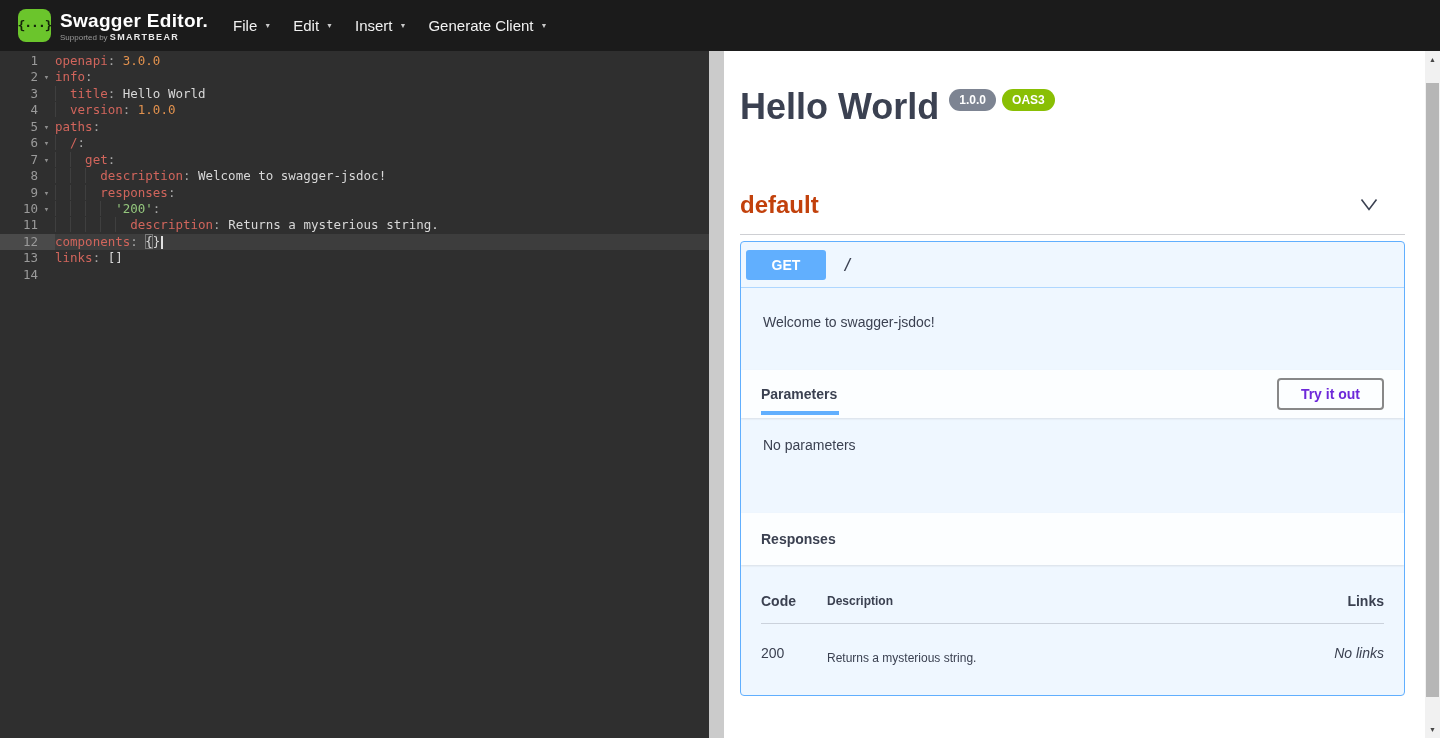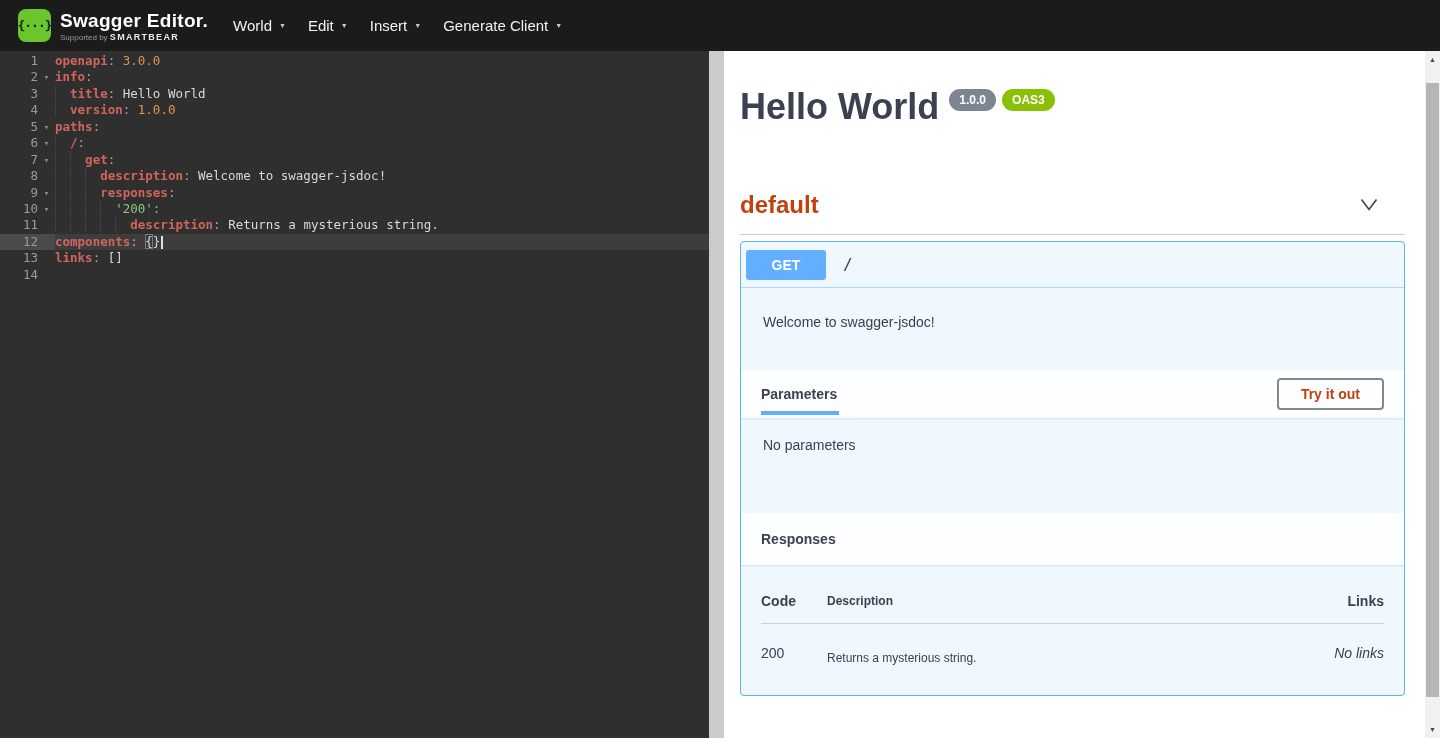--- a/index.html
+++ b/index.html
@@ -125,7 +125,7 @@
     </div>
     <div class="menus" id="menus">
         <div class="menu-item">
-          <span>World</span>
+          <span>File</span>
           <span class="caret">▼</span>
         </div>
         <div class="menu-item">

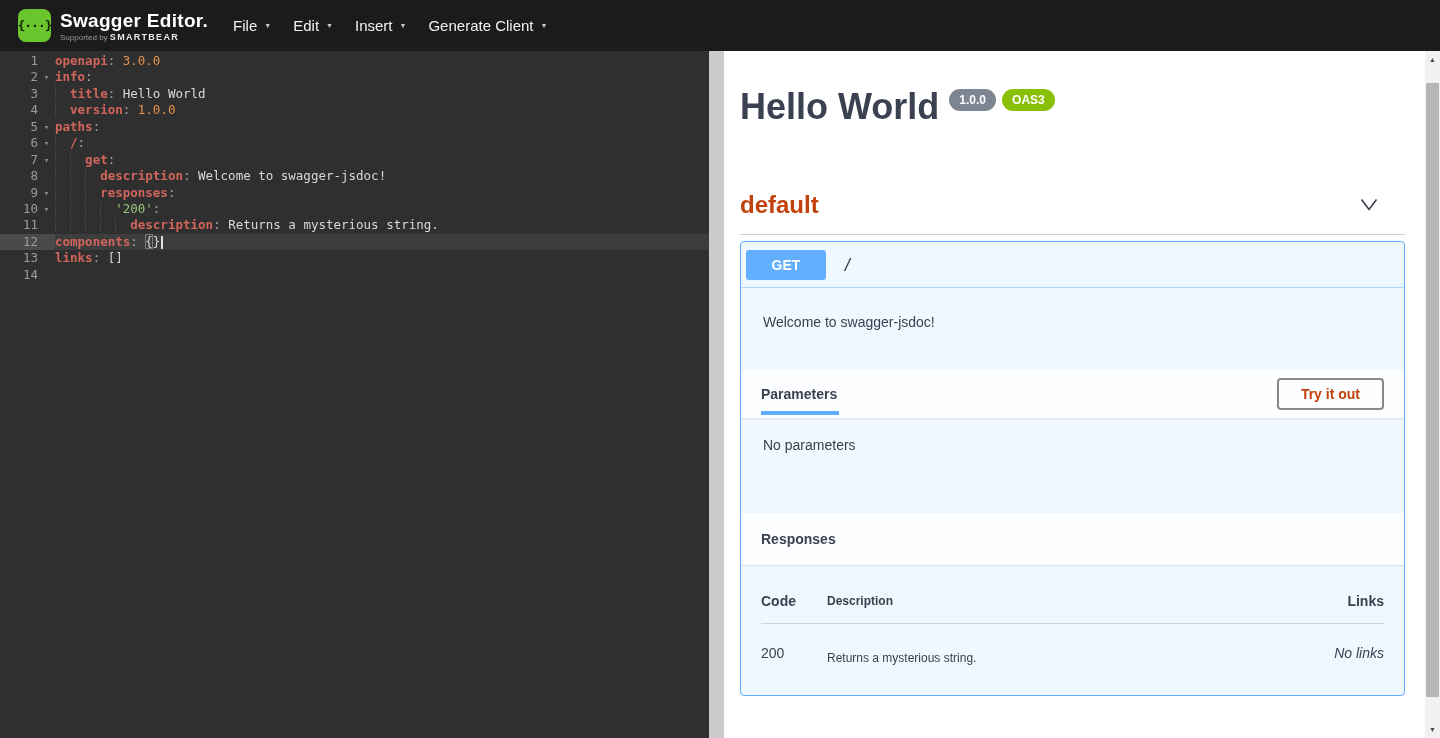--- a/index.html
+++ b/index.html
@@ -34,7 +34,7 @@
   .lnum { width:38px; text-align:right; color:#9b9b9b; }
   .fold { width:17px; text-align:center; font-size:9px; color:#8d8d8d; line-height:16.45px; }
   .code { white-space:pre; color:#d8d8d8; }
-  .tok-key  { color:#d1655c;font-weight:bold; }
+  .tok-key  { color:#d1655c; }
   .tok-colon{ color:#a8a8a8; }
   .tok-num  { color:#e2924e; }
   .tok-str  { color:#d8d8d8; }

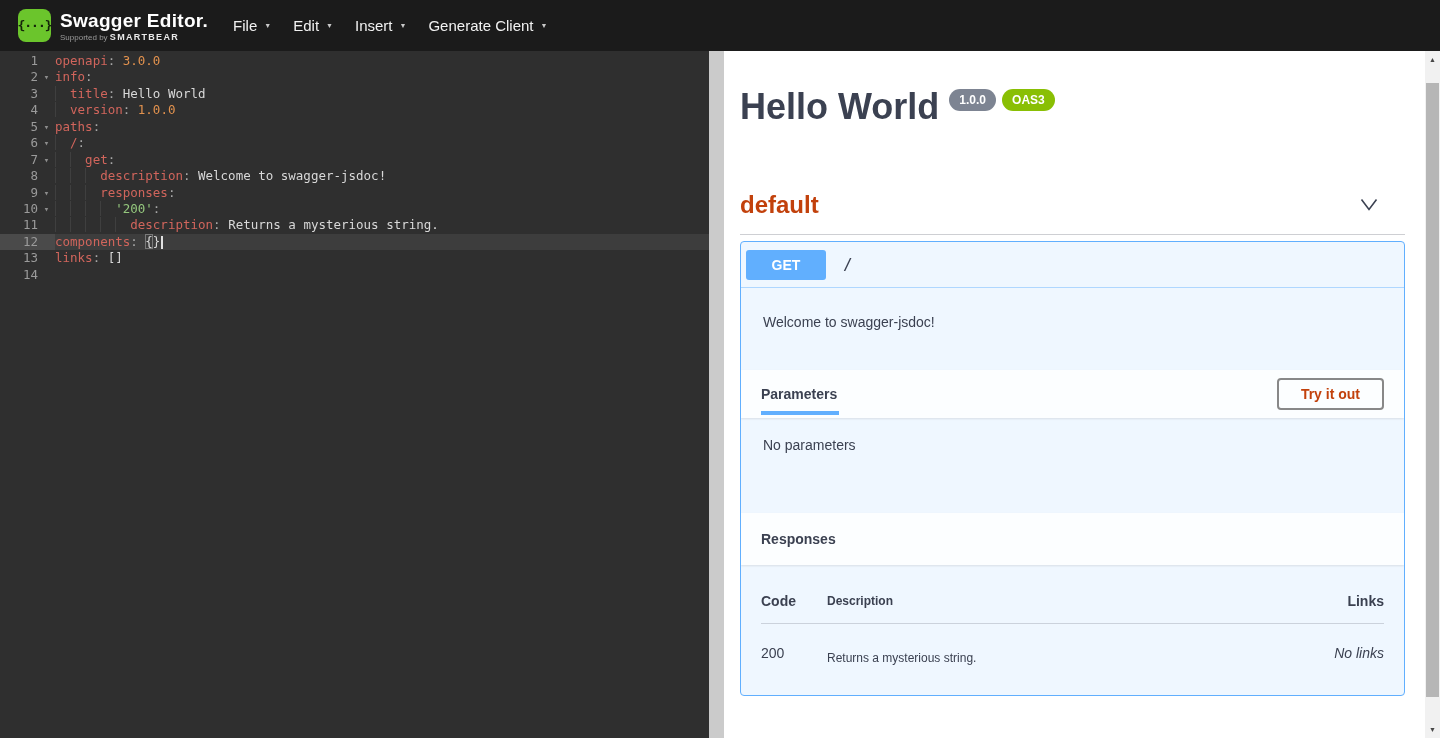--- a/index.html
+++ b/index.html
@@ -84,7 +84,7 @@
   .tab-underline { position:absolute; left:20px; bottom:3px; width:78px; height:4px;
                    background:#61affe; }
   .try-btn { border:2px solid #888; border-radius:4px; background:transparent;
-             padding:6px 22px; font-size:14px; font-weight:bold; color:#c2410c;
+             padding:6px 22px; font-size:14px; font-weight:bold; color:#6d28d9;
              font-family:"Liberation Sans", sans-serif; cursor:pointer; }
   .params-body { height:95px; padding:19px 20px 0 22px; font-size:14px; color:#3b4151; }
   .resp-header { height:52px; }

